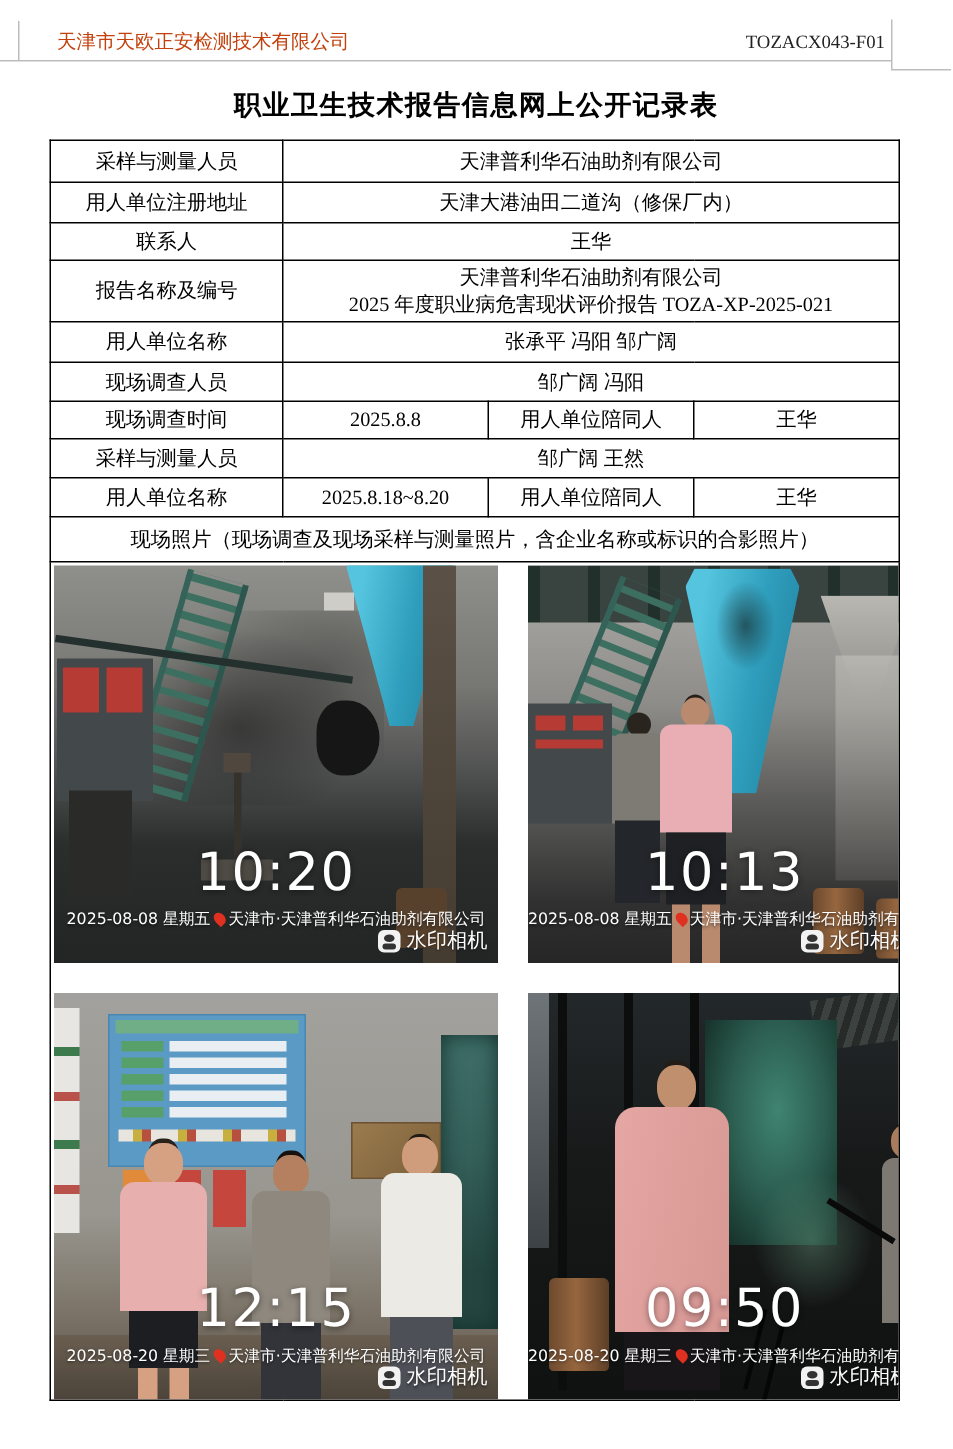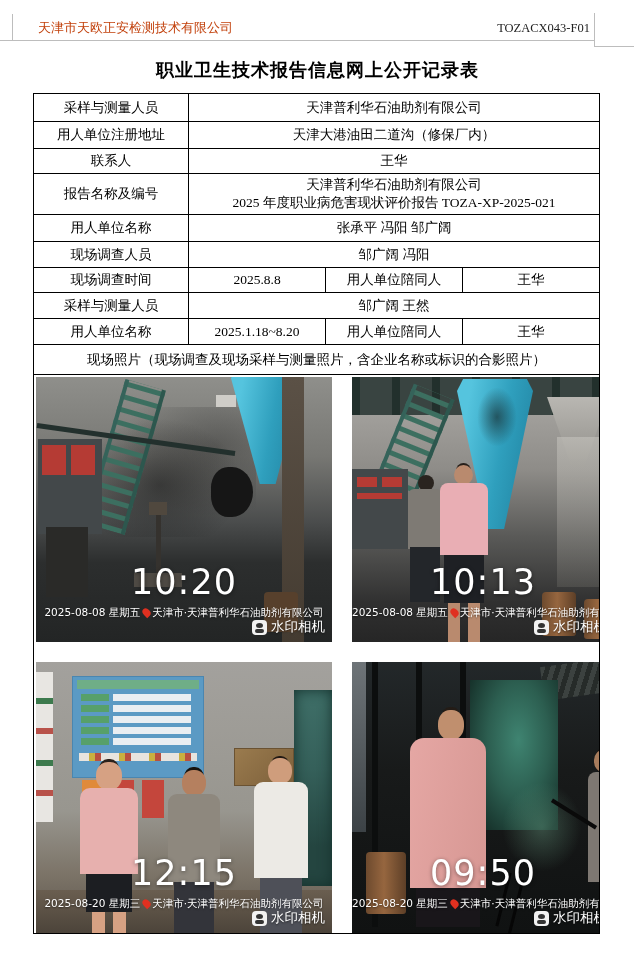--- a/index.html
+++ b/index.html
@@ -116,7 +116,7 @@
   </tr>
   <tr style="height:26px;">
     <td class="lbl">用人单位名称</td>
-    <td class="v2">2025.1.18~8.20</td>
+    <td class="v2">2025.8.18~8.20</td>
     <td class="v3">用人单位陪同人</td>
     <td class="v4">王华</td>
   </tr>

